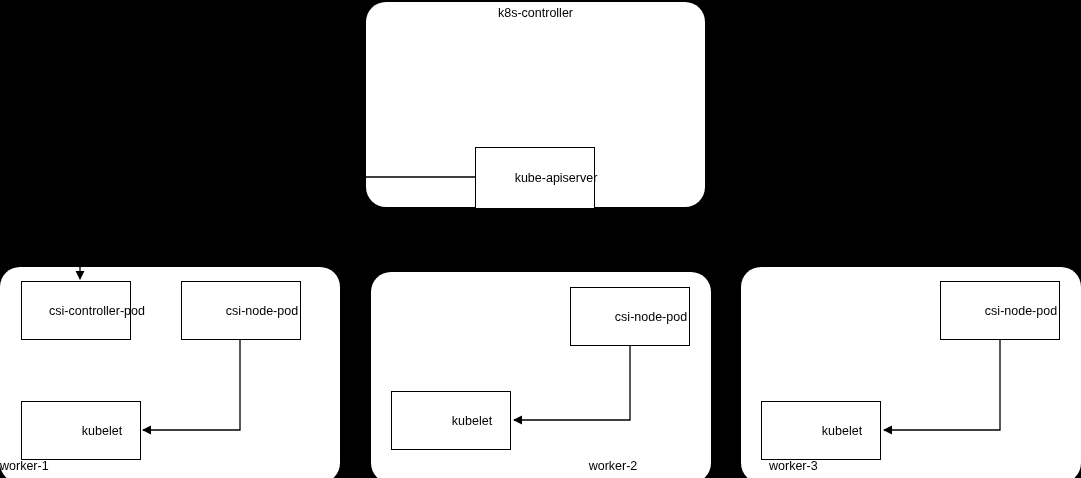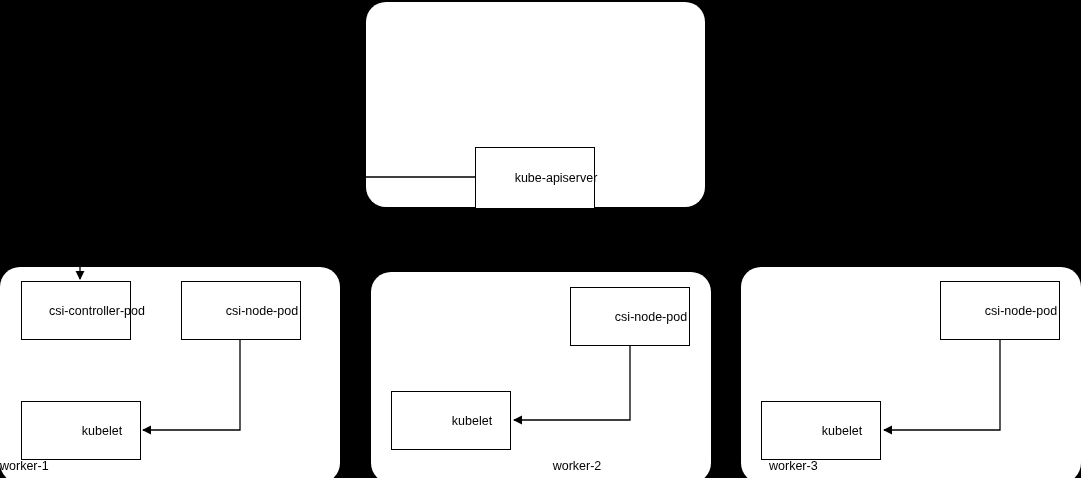--- a/index.html
+++ b/index.html
@@ -66,6 +66,7 @@
 
   <div class="node-group" style="left:366px; top:2px; width:339px; height:205px;">
   </div>
+  <div class="group-title" style="left:366px; top:7px; width:339px; text-align:center;">k8s-controller</div>
 
   <div class="node-group" style="left:0px; top:267px; width:340px; height:216px;">
   </div>

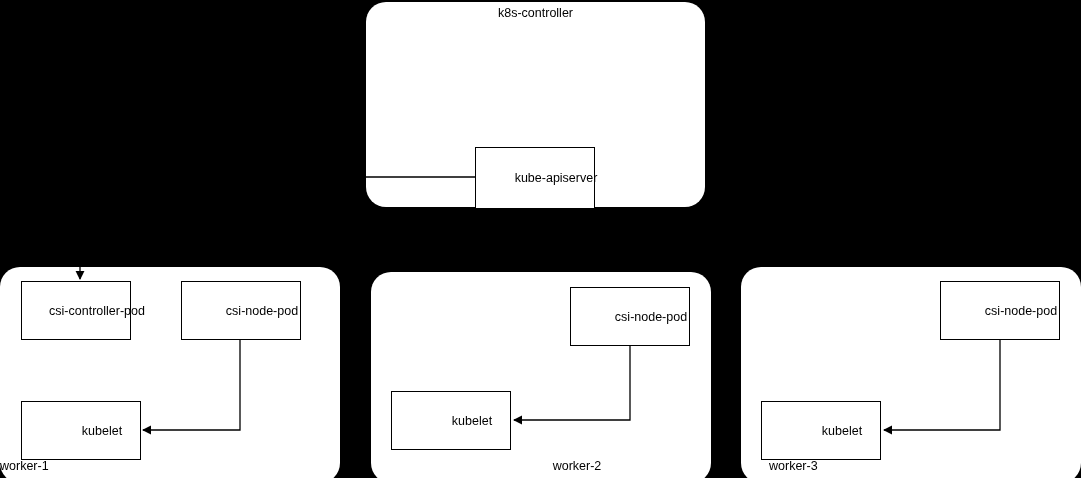--- a/index.html
+++ b/index.html
@@ -74,7 +74,7 @@
 
   <div class="node-group" style="left:371px; top:272px; width:340px; height:211px;">
   </div>
-  <div class="group-title" style="left:371px; top:460px; width:412px; text-align:center;">worker-2</div>
+  <div class="group-title" style="left:371px; top:460px; width:412px; text-align:center;padding-left:36px;">worker-2</div>
 
   <div class="node-group" style="left:741px; top:267px; width:340px; height:216px;">
   </div>

